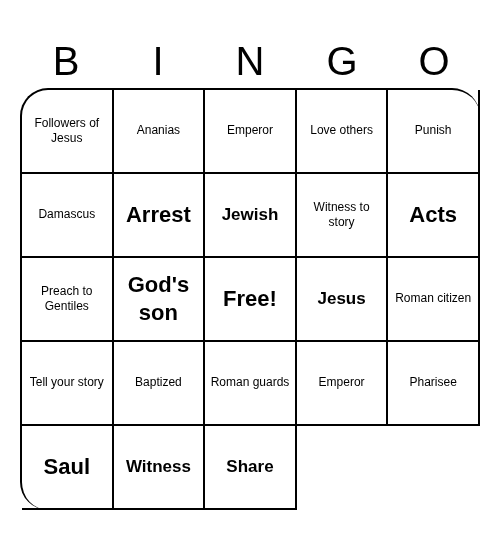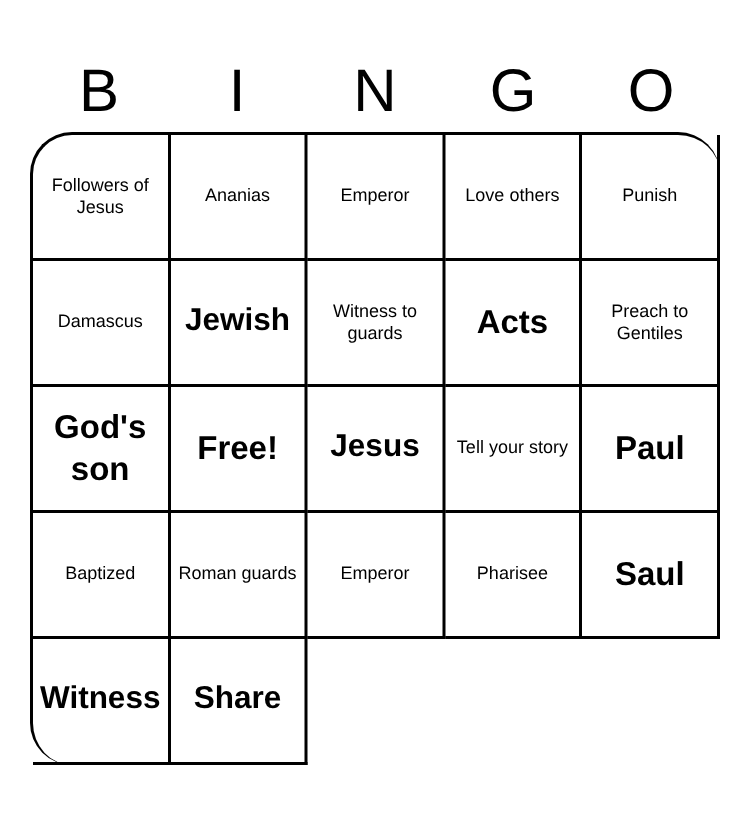--- a/index.html
+++ b/index.html
@@ -89,6 +89,7 @@
       <div class="bingo-cell small-text">Love others</div>
       <div class="bingo-cell small-text">Punish</div>
       <div class="bingo-cell small-text">Damascus</div>
+      <div class="bingo-cell large-text">Arrest</div>
       <div class="bingo-cell medium-text">Jewish</div>
       <div class="bingo-cell small-text">Witness to guards</div>
       <div class="bingo-cell large-text">Acts</div>

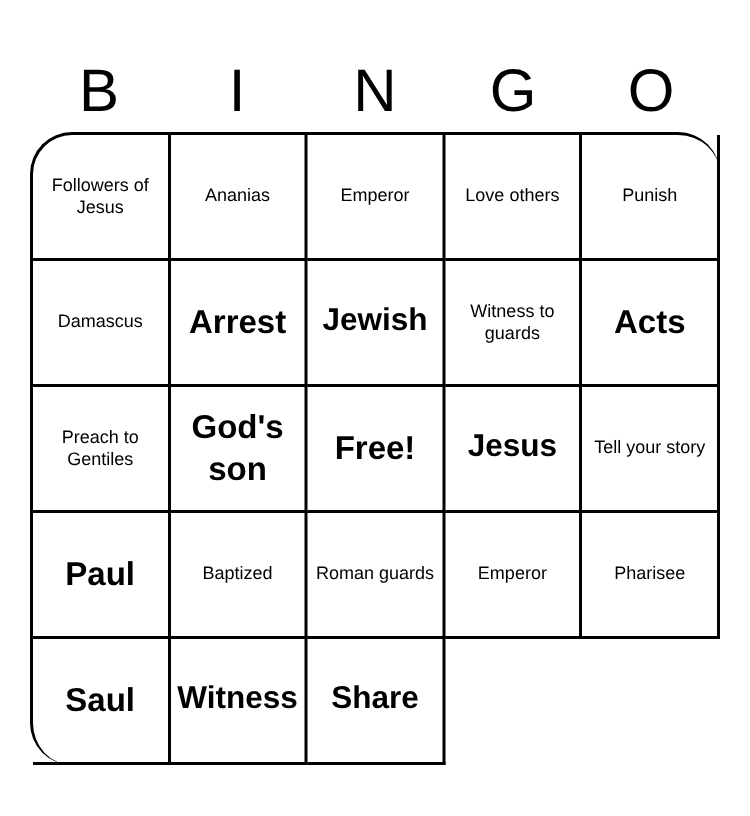--- a/index.html
+++ b/index.html
@@ -63,7 +63,7 @@
     }
 
     .bingo-cell.medium-text {
-      font-size: 21px;
+      font-size: 17px;
       font-weight: bold;
     }
 

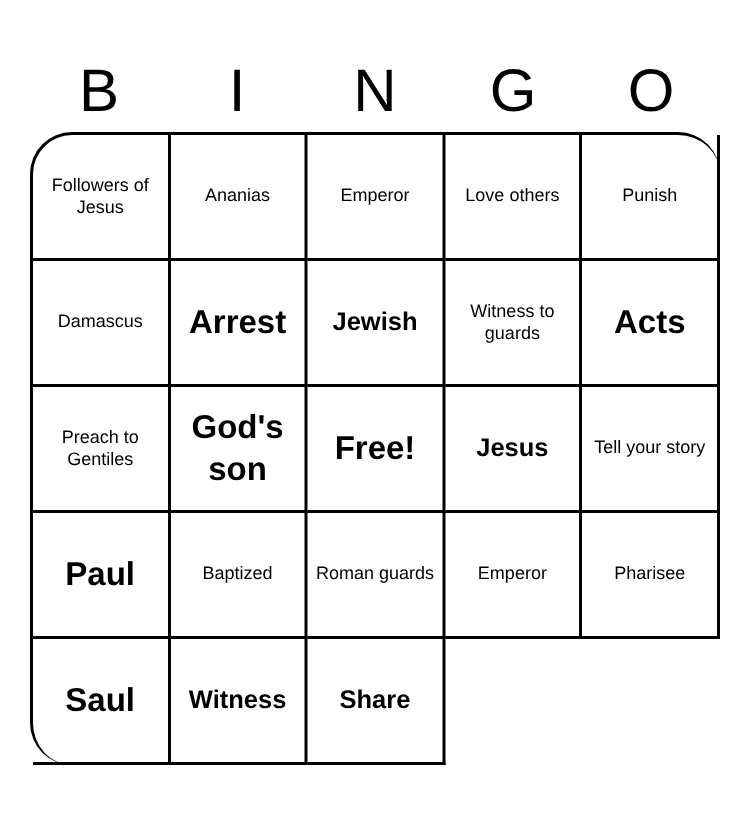--- a/index.html
+++ b/index.html
@@ -91,7 +91,7 @@
       <div class="bingo-cell small-text">Damascus</div>
       <div class="bingo-cell large-text">Arrest</div>
       <div class="bingo-cell medium-text">Jewish</div>
-      <div class="bingo-cell small-text">Witness to guards</div>
+      <div class="bingo-cell small-text">Witness to story</div>
       <div class="bingo-cell large-text">Acts</div>
       <div class="bingo-cell small-text">Preach to Gentiles</div>
       <div class="bingo-cell large-text">God's son</div>

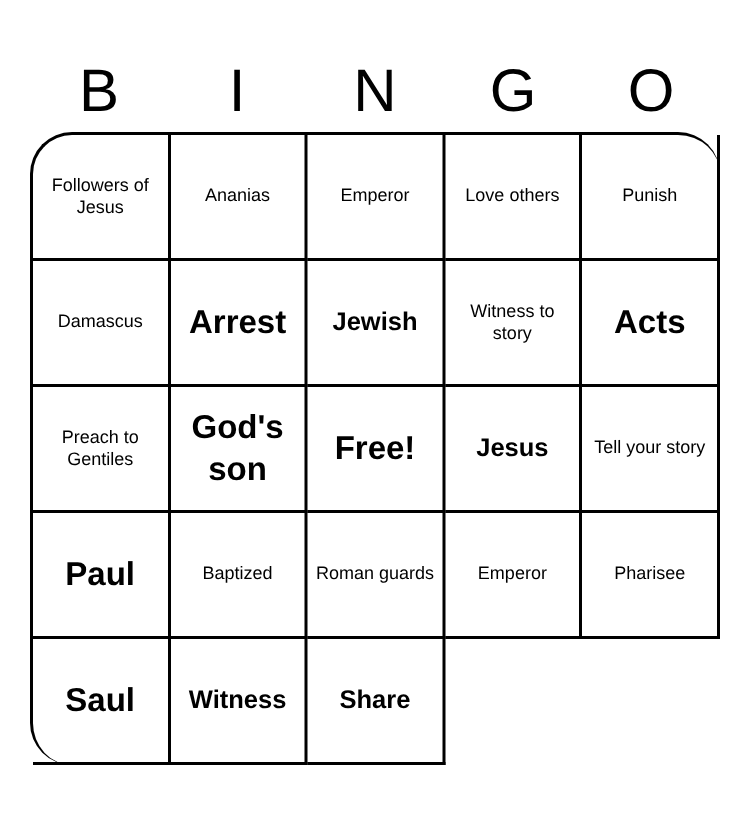--- a/index.html
+++ b/index.html
@@ -97,6 +97,7 @@
       <div class="bingo-cell large-text">God's son</div>
       <div class="bingo-cell large-text">Free!</div>
       <div class="bingo-cell medium-text">Jesus</div>
+      <div class="bingo-cell small-text">Roman citizen</div>
       <div class="bingo-cell small-text">Tell your story</div>
       <div class="bingo-cell large-text">Paul</div>
       <div class="bingo-cell small-text">Baptized</div>

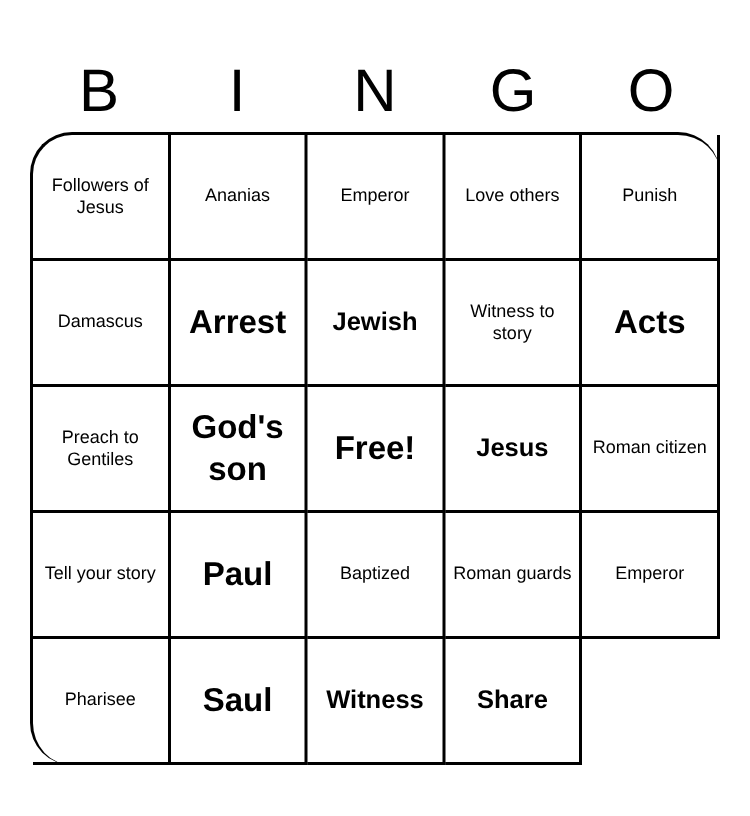--- a/index.html
+++ b/index.html
@@ -99,7 +99,6 @@
       <div class="bingo-cell medium-text">Jesus</div>
       <div class="bingo-cell small-text">Roman citizen</div>
       <div class="bingo-cell small-text">Tell your story</div>
-      <div class="bingo-cell large-text">Paul</div>
       <div class="bingo-cell small-text">Baptized</div>
       <div class="bingo-cell small-text">Roman guards</div>
       <div class="bingo-cell small-text">Emperor</div>

